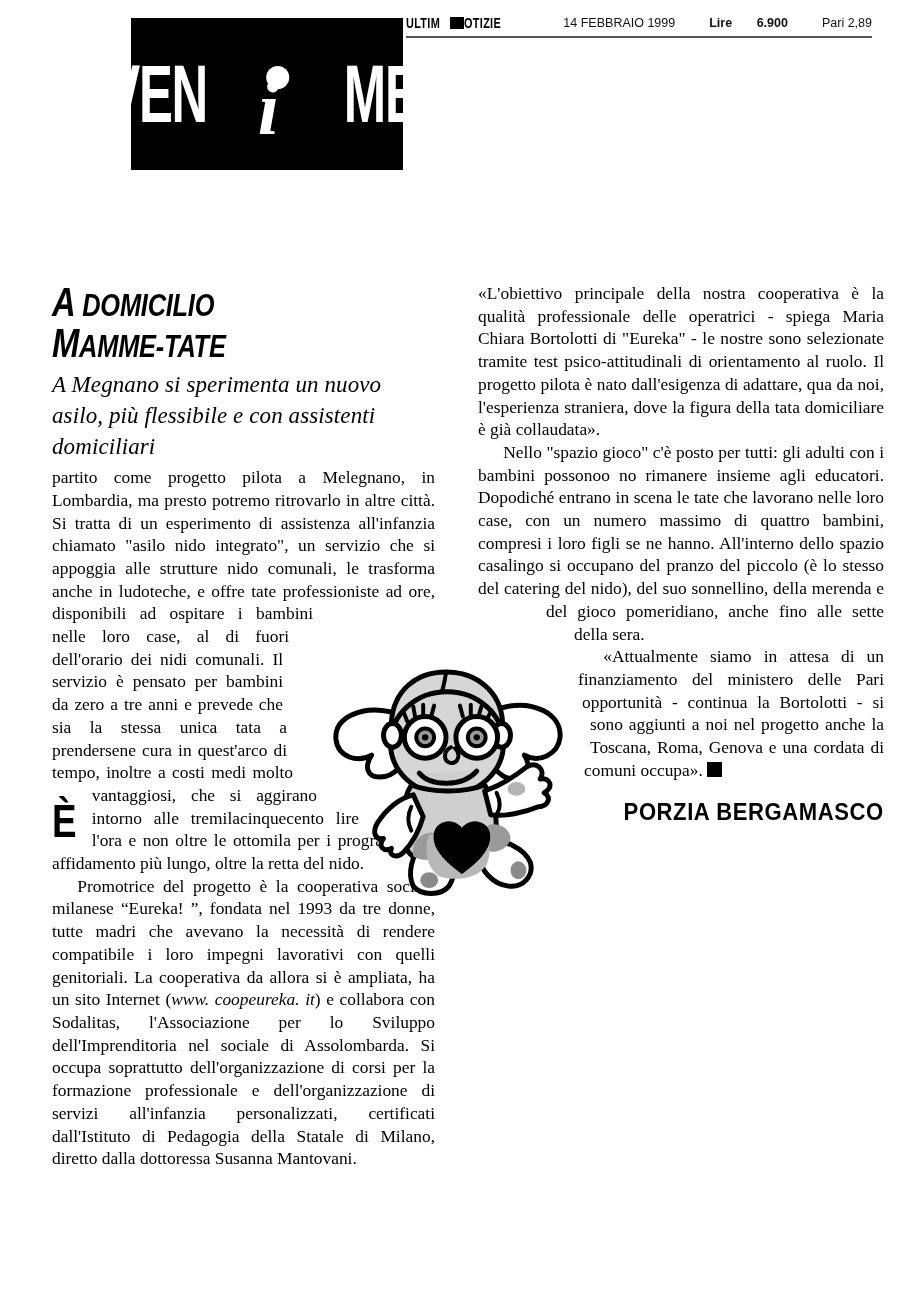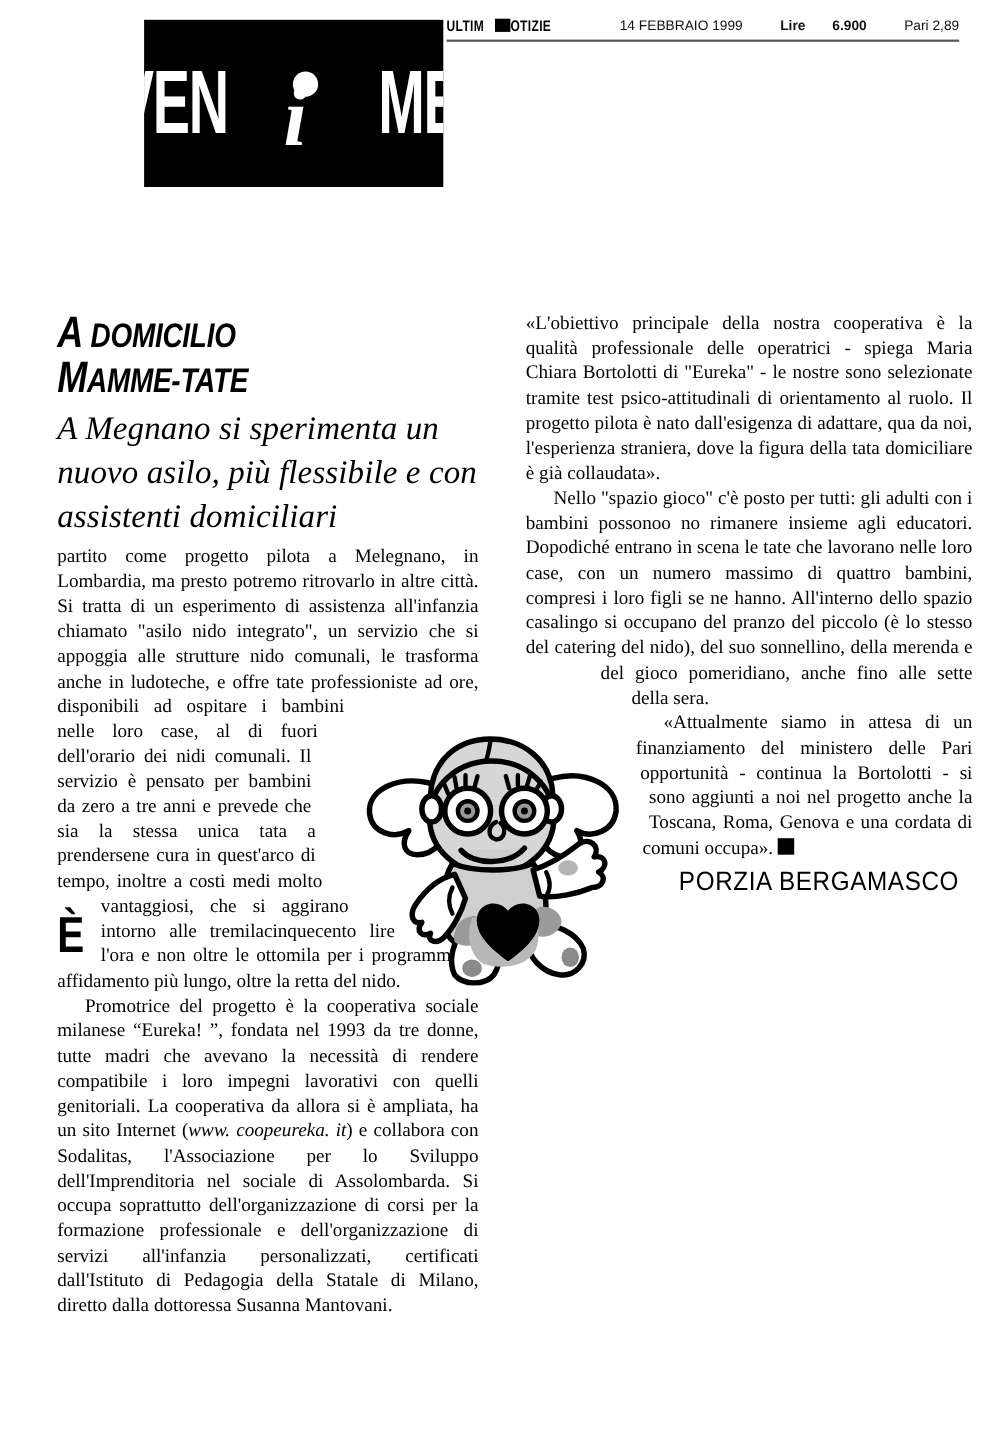--- a/index.html
+++ b/index.html
@@ -221,7 +221,7 @@
   .standfirst {
     font-family: "Liberation Serif", "DejaVu Serif", serif;
     font-style: italic;
-    font-size: 30px;
+    font-size: 23px;
     line-height: 1.33;
     margin: 6px 0 4px 0;
     letter-spacing: 0.1px;

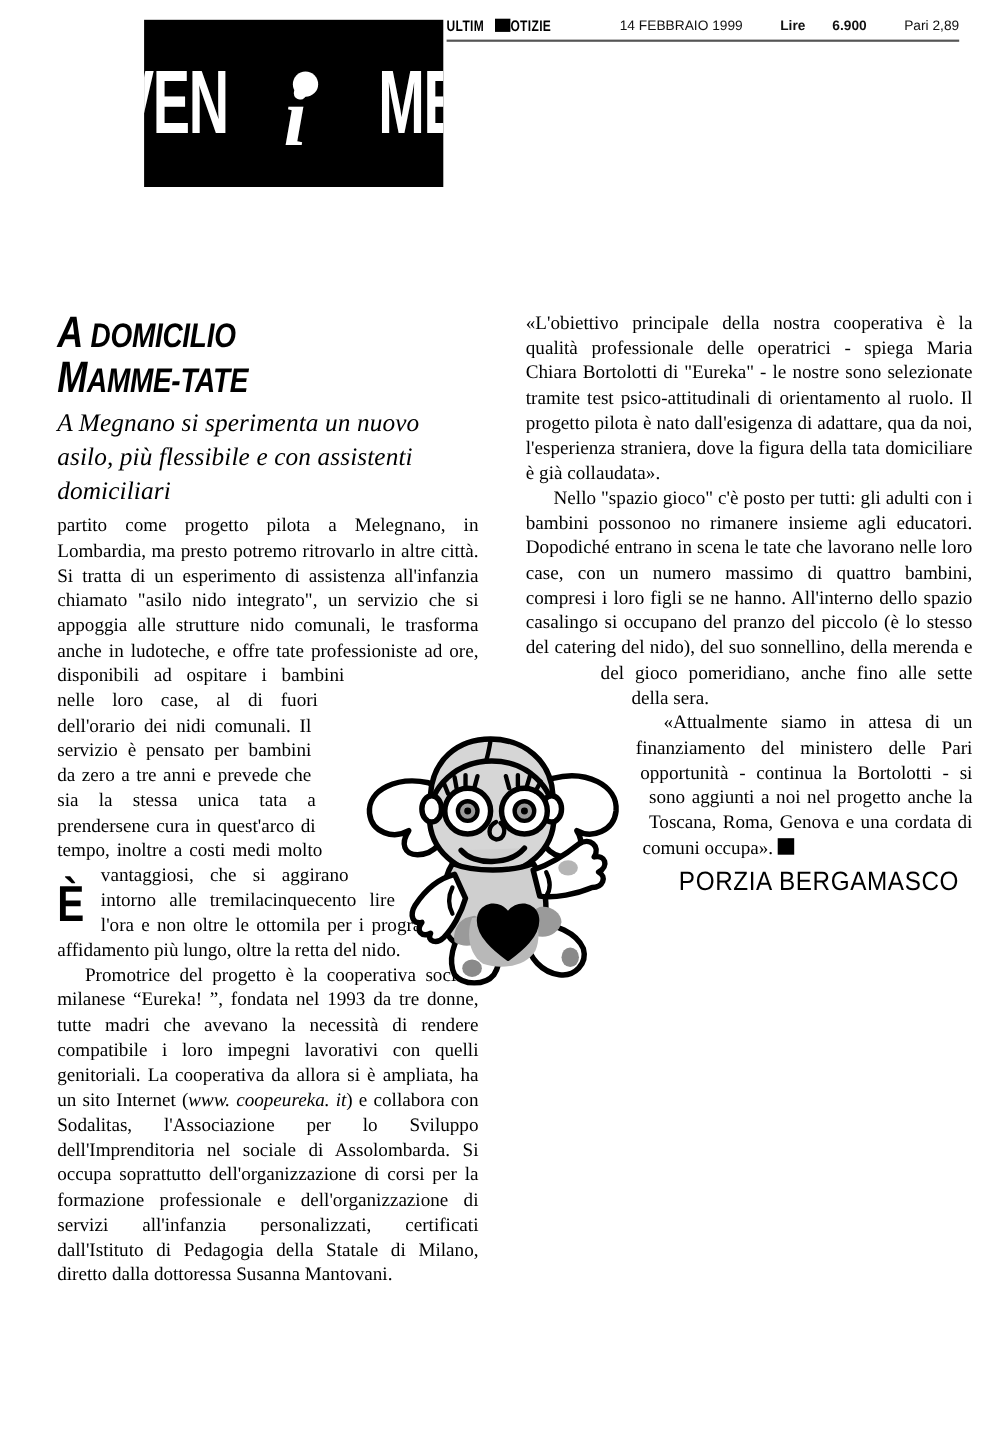--- a/index.html
+++ b/index.html
@@ -277,12 +277,12 @@
     margin-left: 4px;
   }
   .byline {
-    text-align: center;
-    font-family: "Liberation Sans Narrow", "Liberation Sans", sans-serif;
-    font-weight: normal;
+    text-align: right;
+    font-family: "Liberation Sans Narrow", "Liberation Sans", sans-serif;
+    font-weight: bold;
     font-size: 24px;
     letter-spacing: 0.6px;
-    margin-top: 7px;
+    margin-top: 17px;
     white-space: nowrap;
   }
   .byline .sqz { display:inline-block; transform: scaleX(0.92); transform-origin: right center; }

